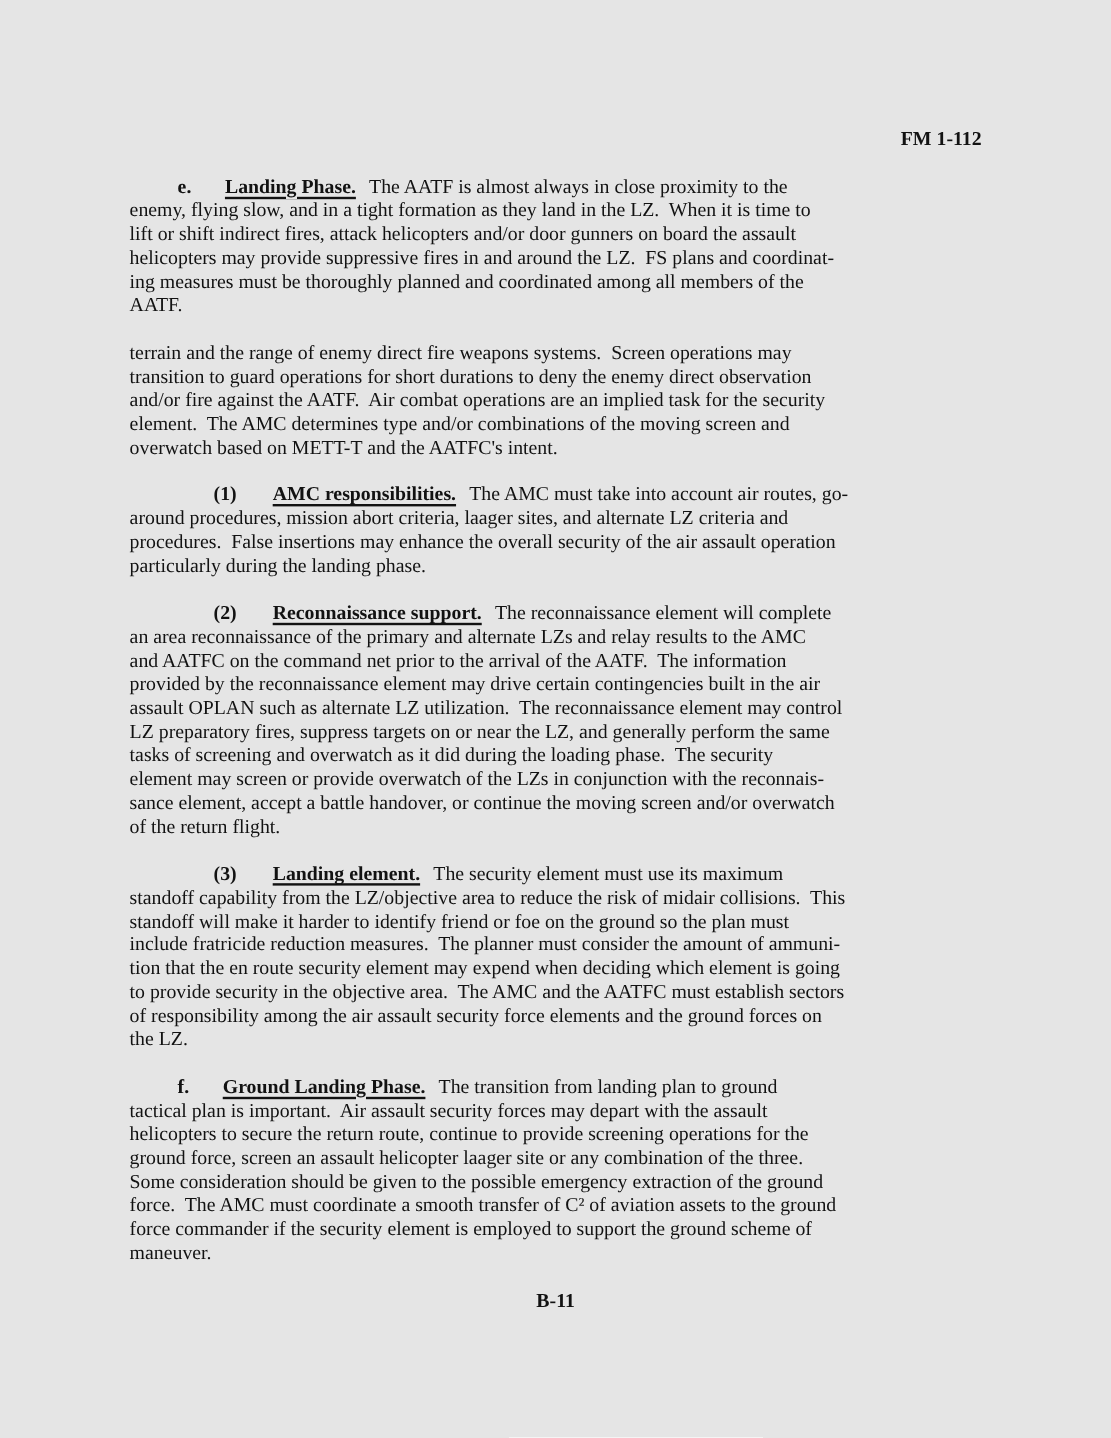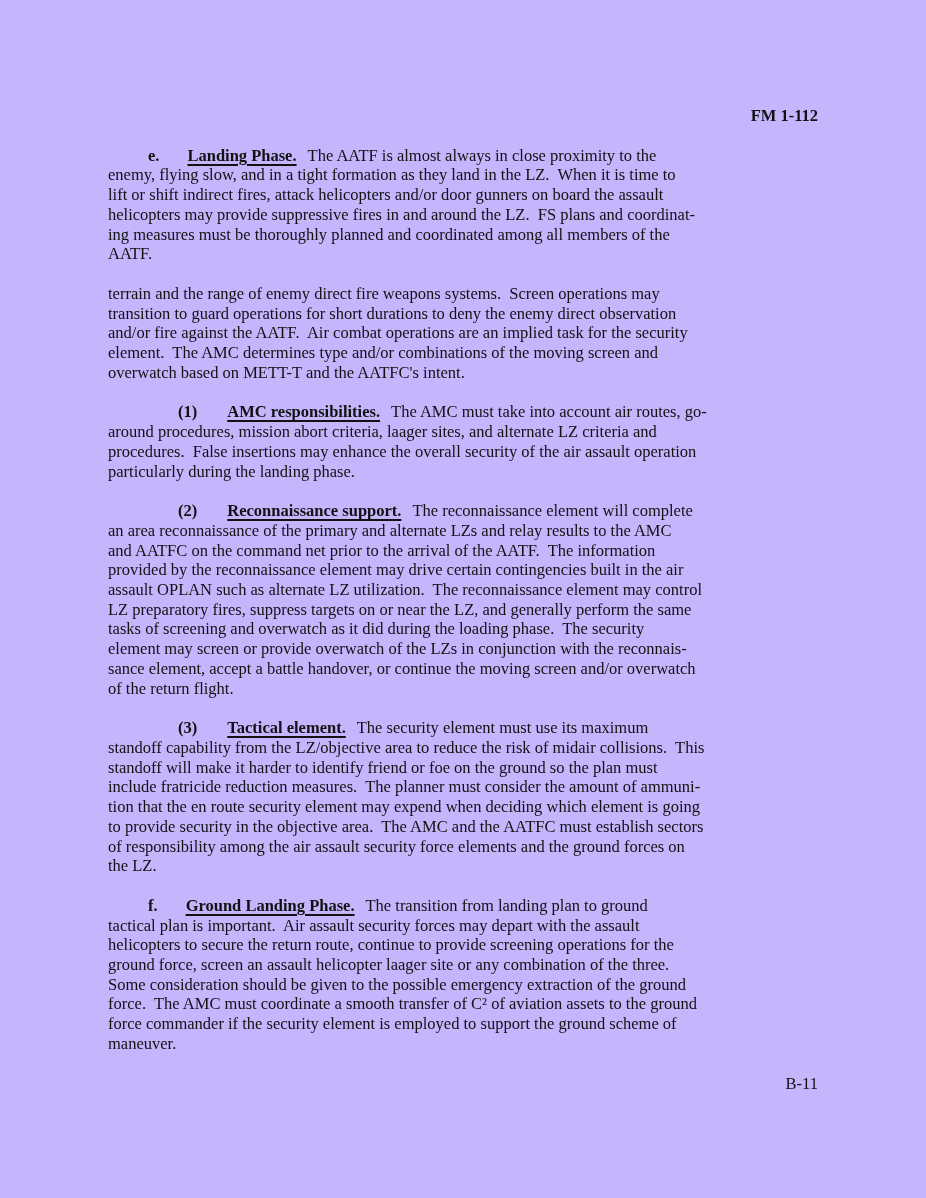--- a/index.html
+++ b/index.html
@@ -13,7 +13,7 @@
     height: 1198px;
     box-sizing: border-box;
     padding: 106px 108px 0 108px;
-    background: #c4b5fd;
+    background: #e5e5e5;
     color: #121212;
     font-family: "Liberation Serif", "DejaVu Serif", serif;
     font-size: 16.5px;

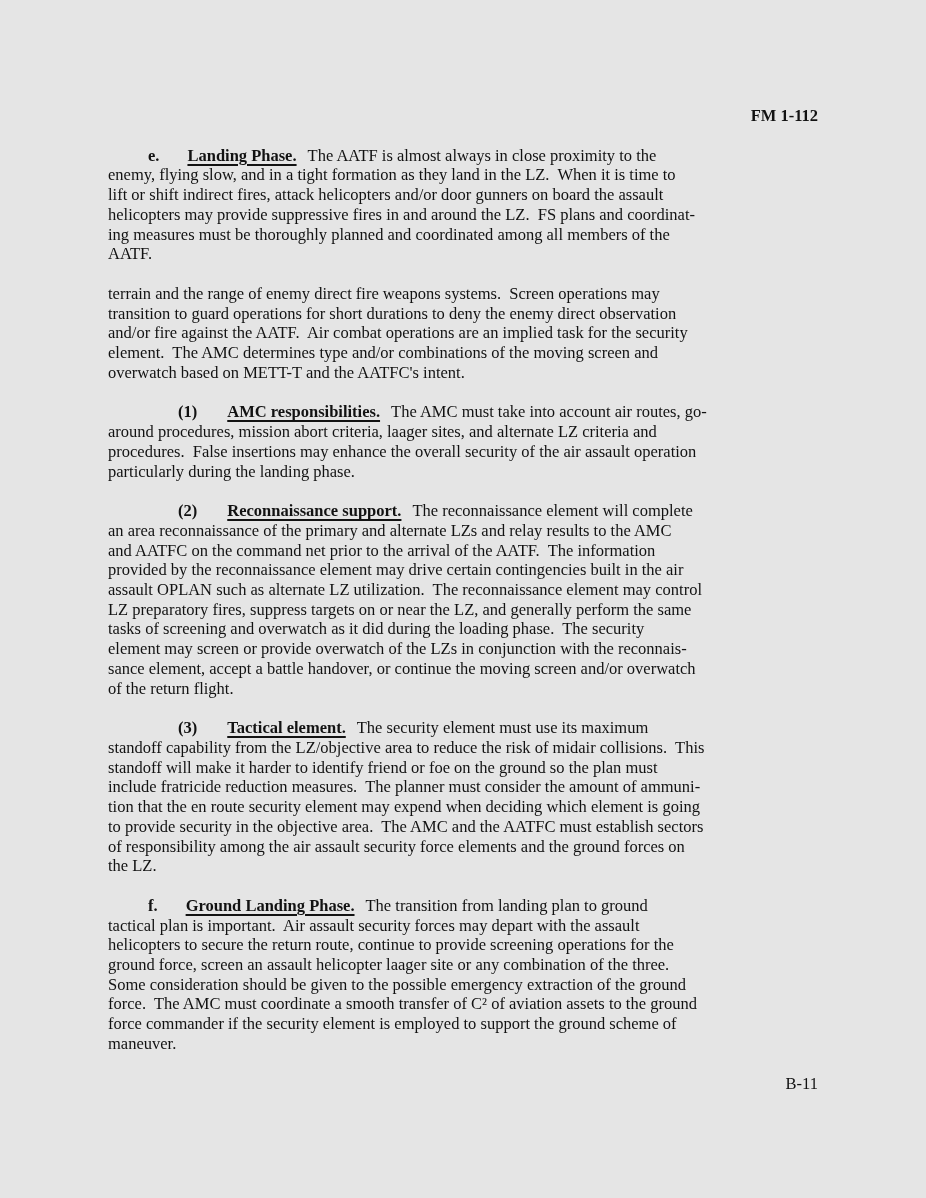--- a/index.html
+++ b/index.html
@@ -99,7 +99,7 @@
   </p>
 
   <p class="para level2">
-    <span class="plabel">(3)</span><span class="pheading">Tactical element.</span><span class="pbody">The security element must use its maximum
+    <span class="plabel">(3)</span><span class="pheading">Landing element.</span><span class="pbody">The security element must use its maximum
 standoff capability from the LZ/objective area to reduce the risk of midair collisions.  This
 standoff will make it harder to identify friend or foe on the ground so the plan must
 include fratricide reduction measures.  The planner must consider the amount of ammuni-

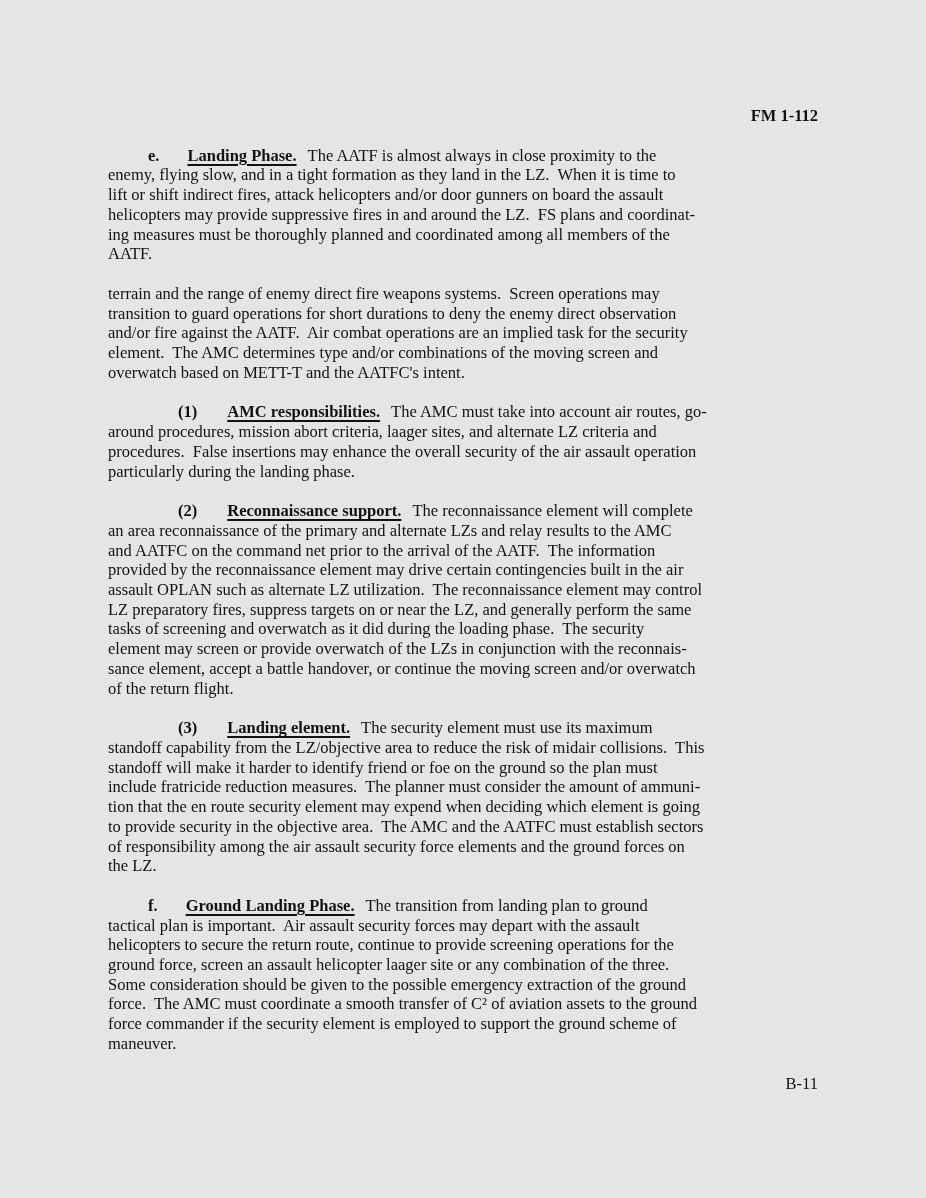--- a/index.html
+++ b/index.html
@@ -47,8 +47,8 @@
     white-space: pre-wrap;
   }
   .doc-footer {
-    text-align: right;
-    font-weight: normal;
+    text-align: center;
+    font-weight: bold;
     margin: 0;
   }
 </style>

